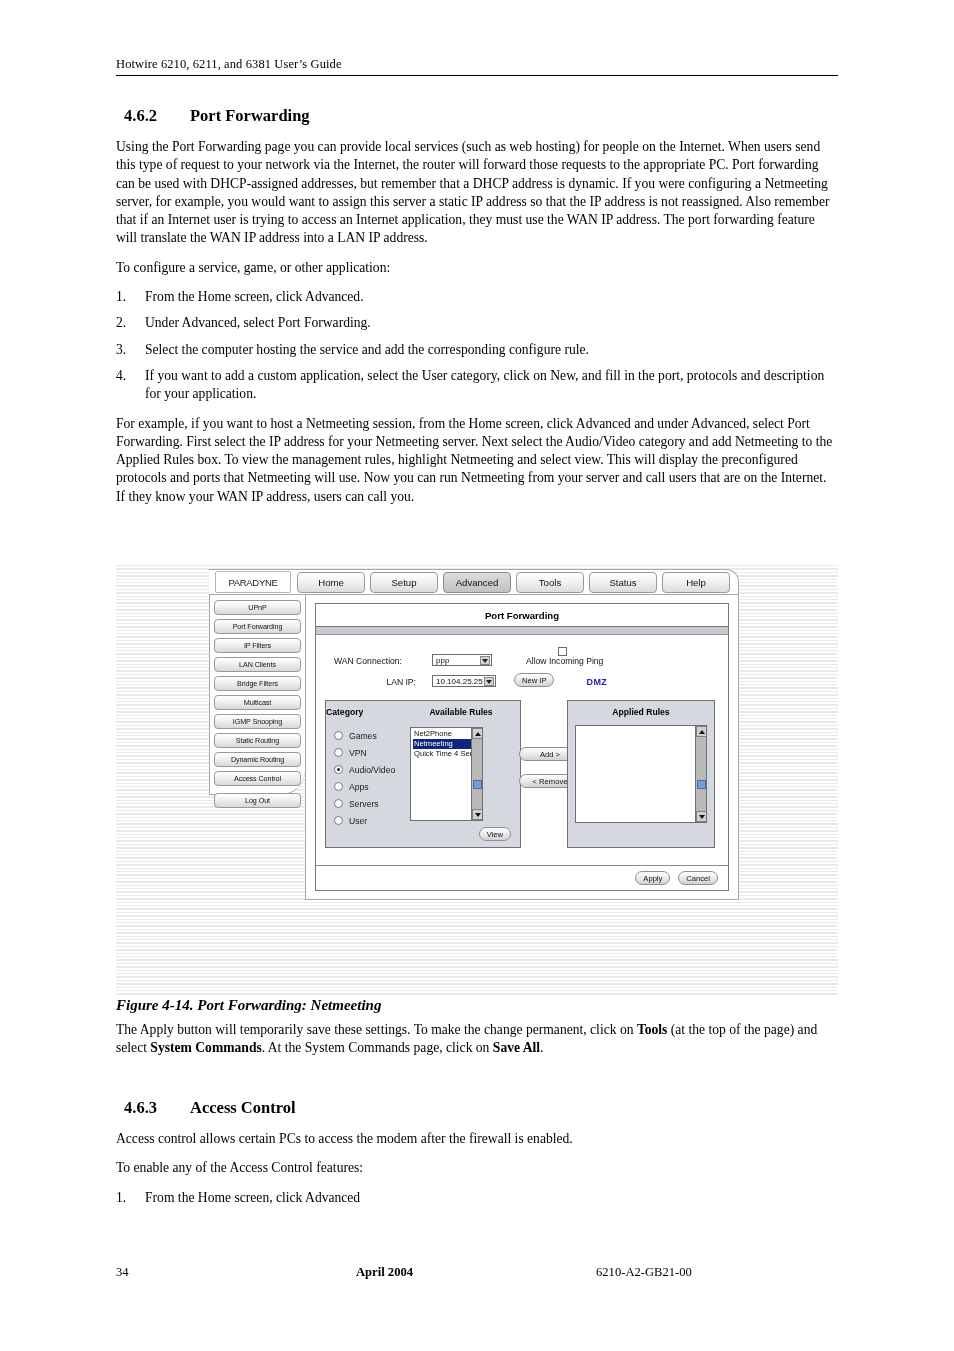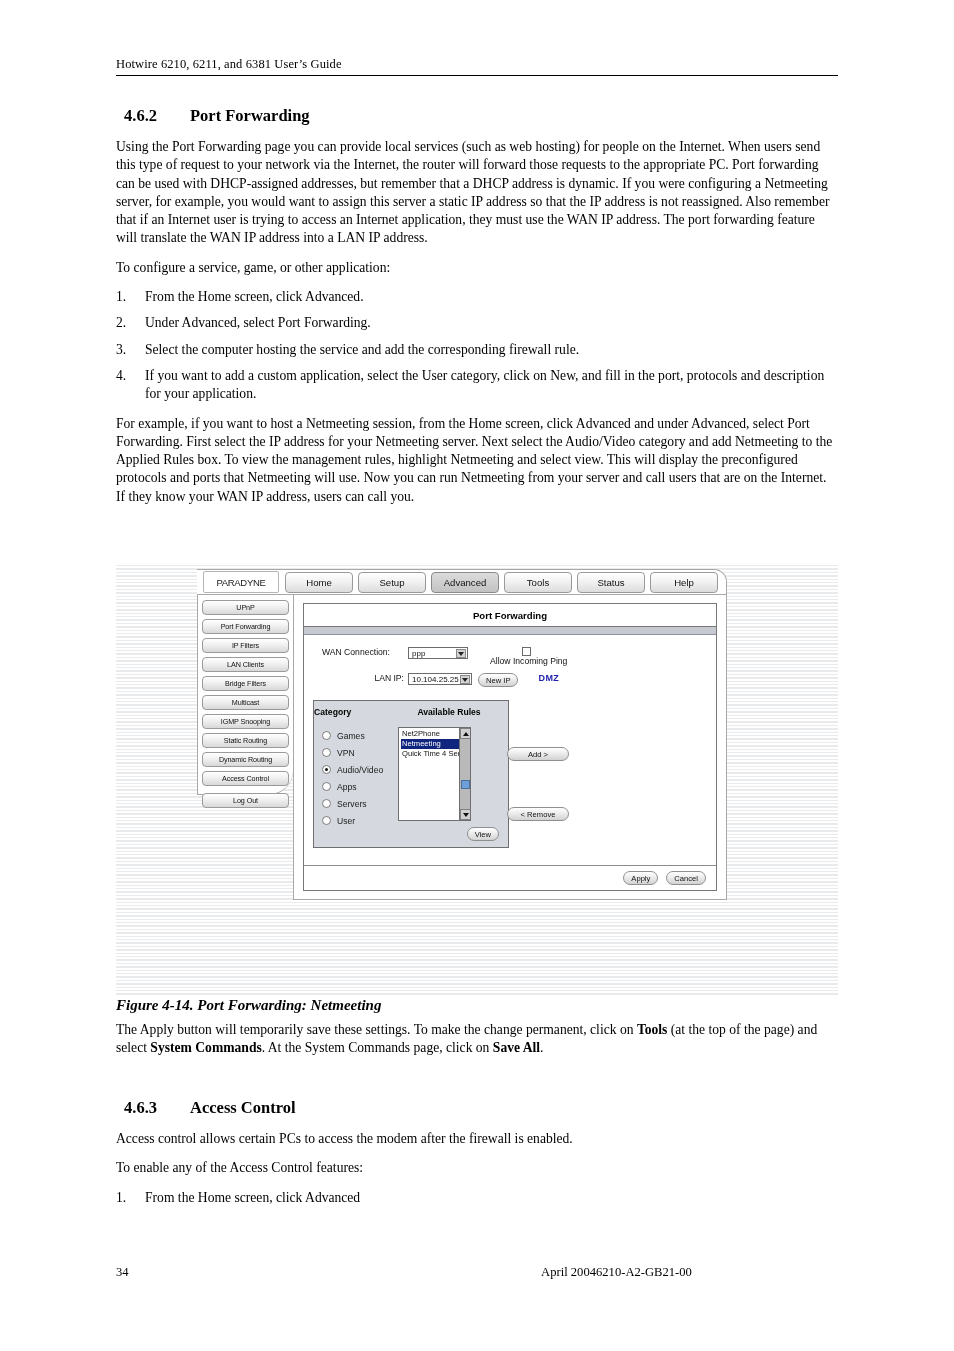--- a/index.html
+++ b/index.html
@@ -556,7 +556,7 @@
       </li>
       <li>
         <span class="marker">3.</span>
-        <span>Select the computer hosting the service and add the corresponding firewall rule.</span>
+        <span>Select the computer hosting the service and add the corresponding configure rule.</span>
       </li>
       <li>
         <span class="marker">4.</span>

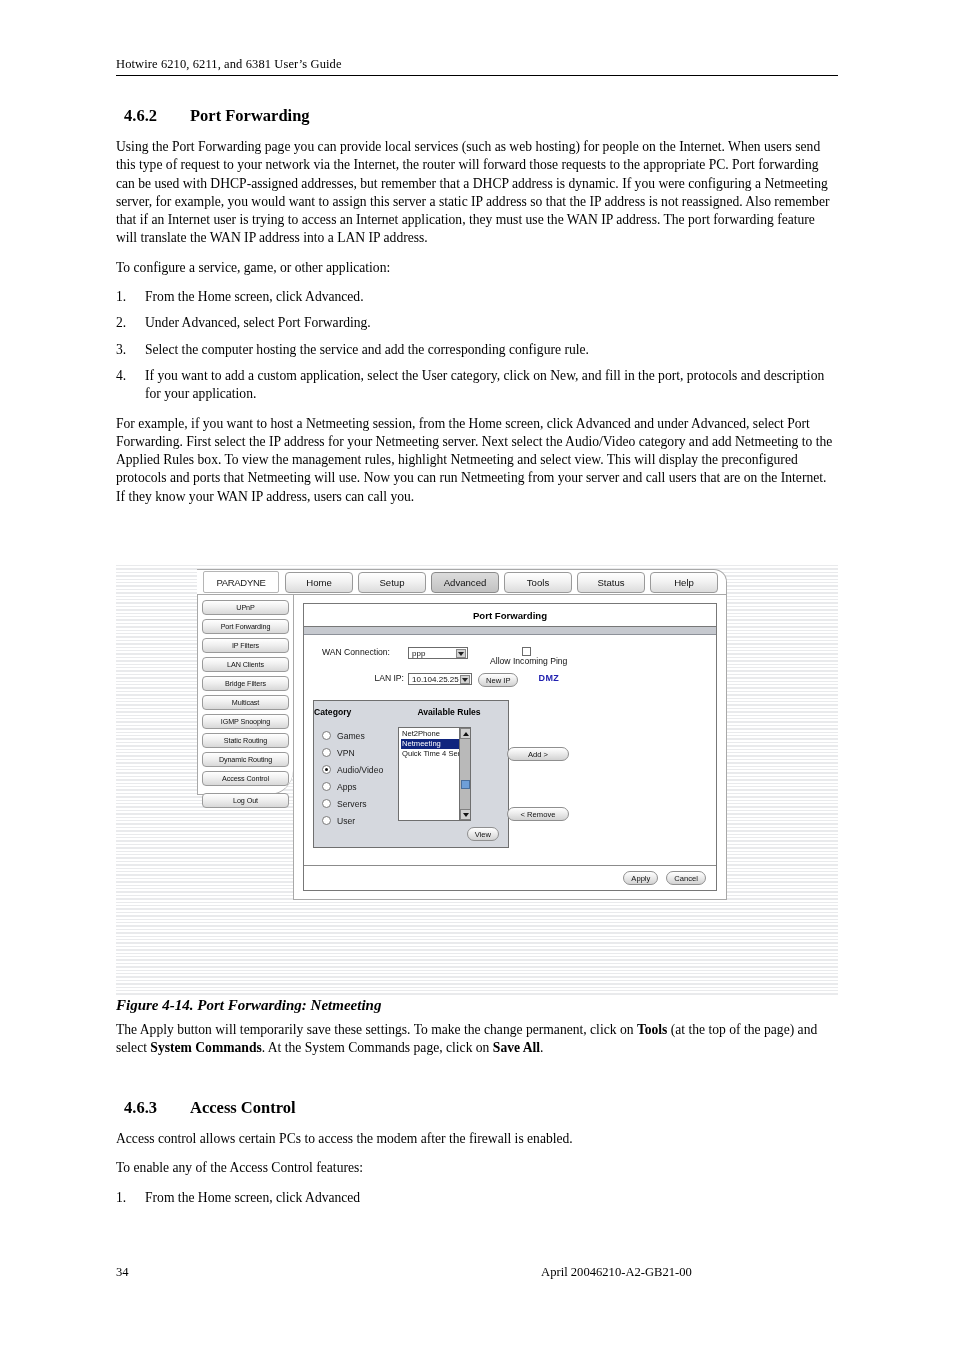--- a/index.html
+++ b/index.html
@@ -108,7 +108,7 @@
   
   .router {
     position: absolute;
-    left: 81px;
+    left: 93px;
     top: 6px;
     width: 530px;
     height: 331px;

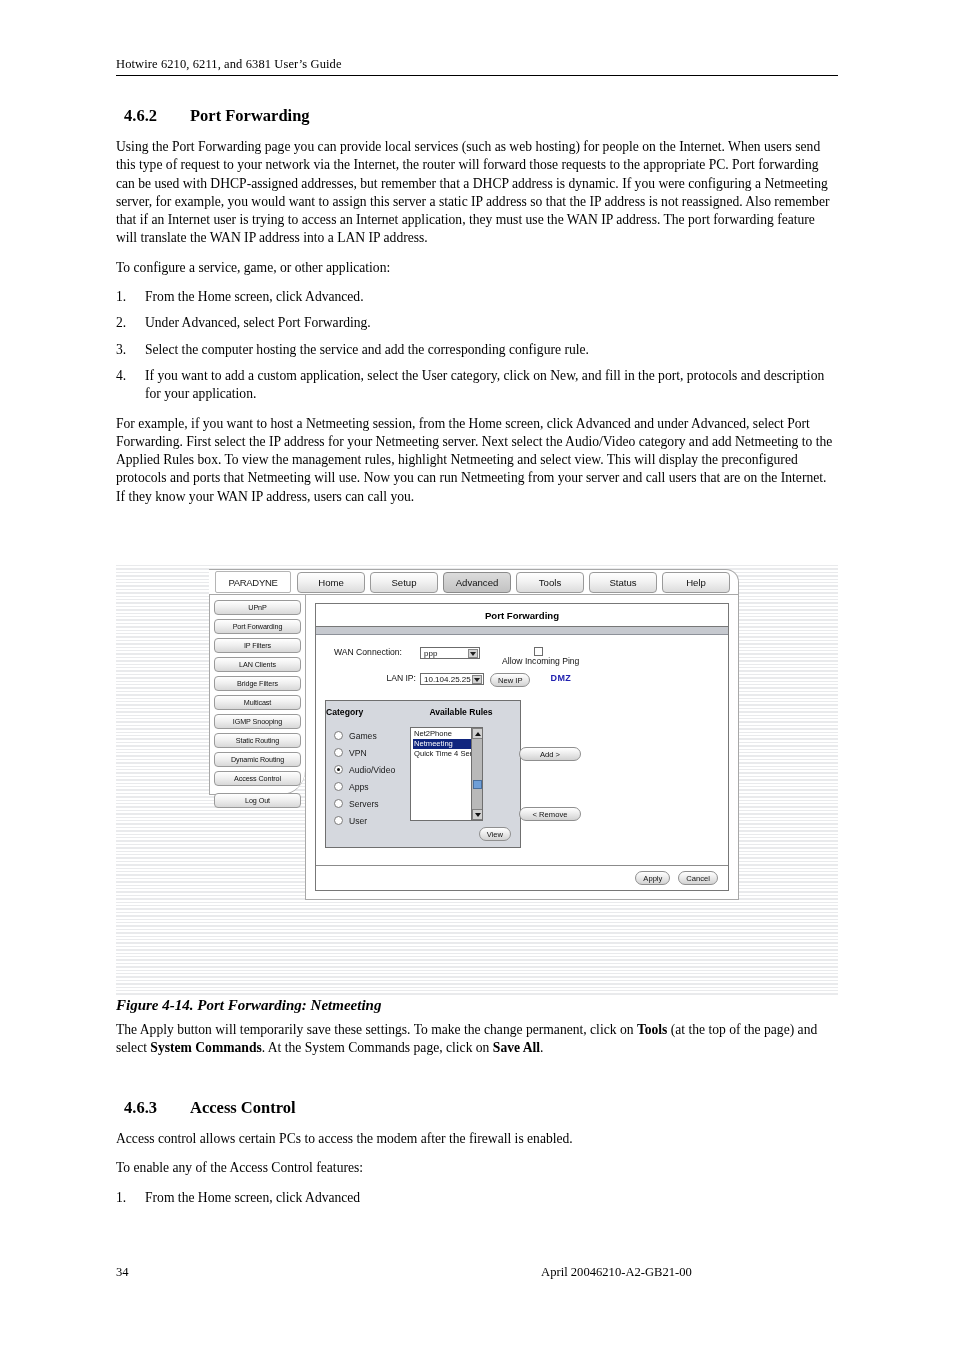--- a/index.html
+++ b/index.html
@@ -240,9 +240,10 @@
   }
   .frow {
     display: flex;
-    align-items: flex-start;
+    align-items: flex-end;
     margin-bottom: 7px;
     padding-left: 18px;
+    gap: 12px;
   }
   .frow .lbl { white-space: nowrap; }
   .lbl-wan { width: 86px; text-align: left; }

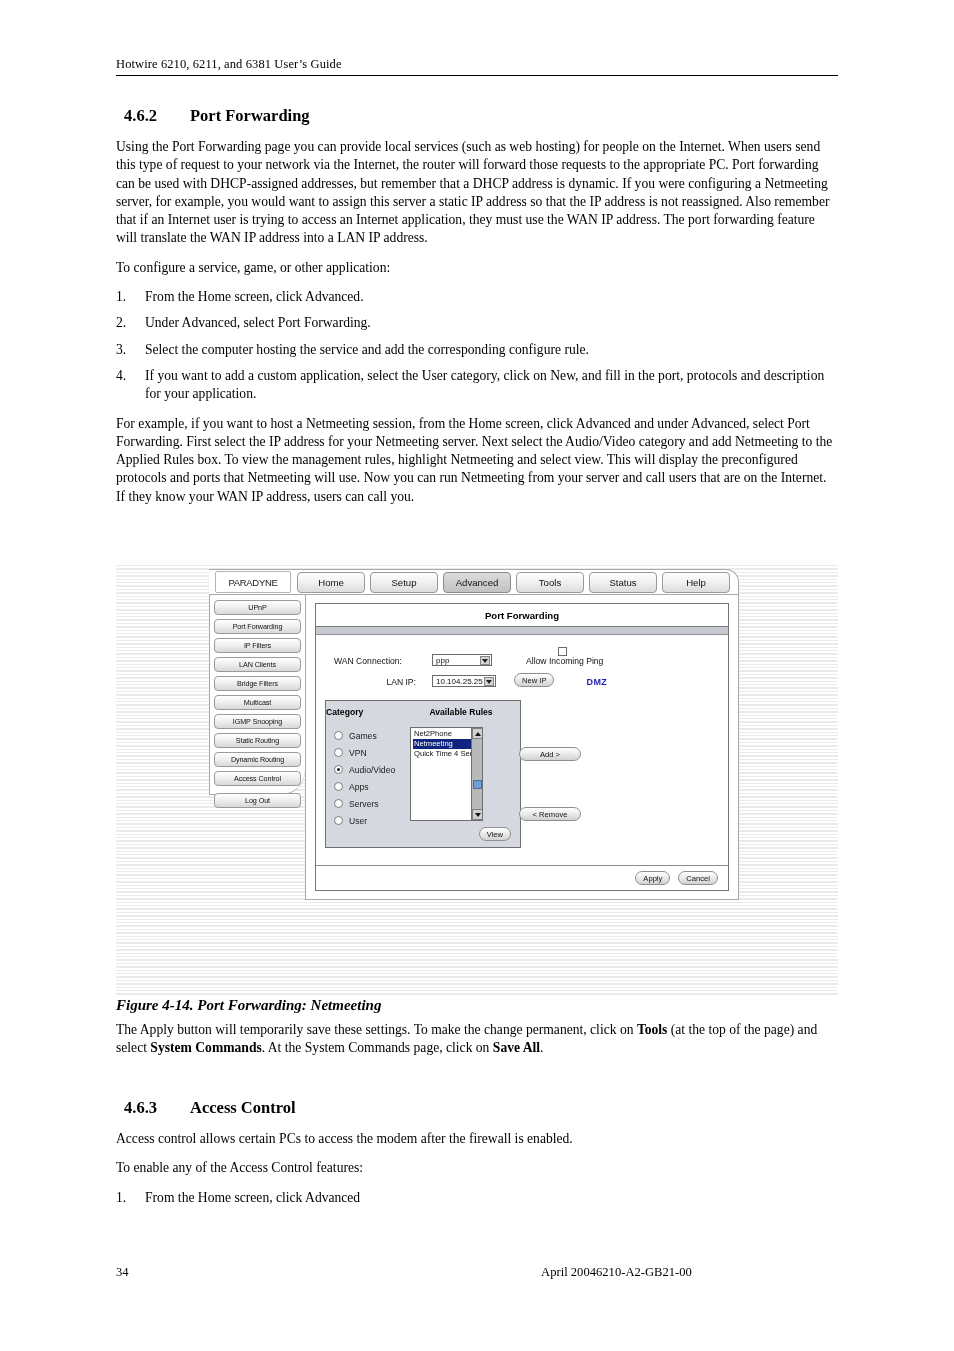--- a/index.html
+++ b/index.html
@@ -697,6 +697,24 @@
               <span class="btn-pill mid-btn rem">&lt; Remove</span>
             </div>
 
+            <div class="right-box">
+              <div class="right-head">Applied Rules</div>
+              <div class="applied-list">
+                <div class="vscroll">
+                  <div class="arrw top">
+                    <svg width="6" height="4" viewBox="0 0 6 4">
+                        <polygon points="3,0 6,4 0,4" fill="#111"></polygon>
+                      </svg>
+                  </div>
+                  <div class="thumb" style="top:54px"></div>
+                  <div class="arrw bot">
+                    <svg width="6" height="4" viewBox="0 0 6 4">
+                        <polygon points="0,0 6,0 3,4" fill="#111"></polygon>
+                      </svg>
+                  </div>
+                </div>
+              </div>
+            </div>
           </div>
 
           <div class="pf-footer">

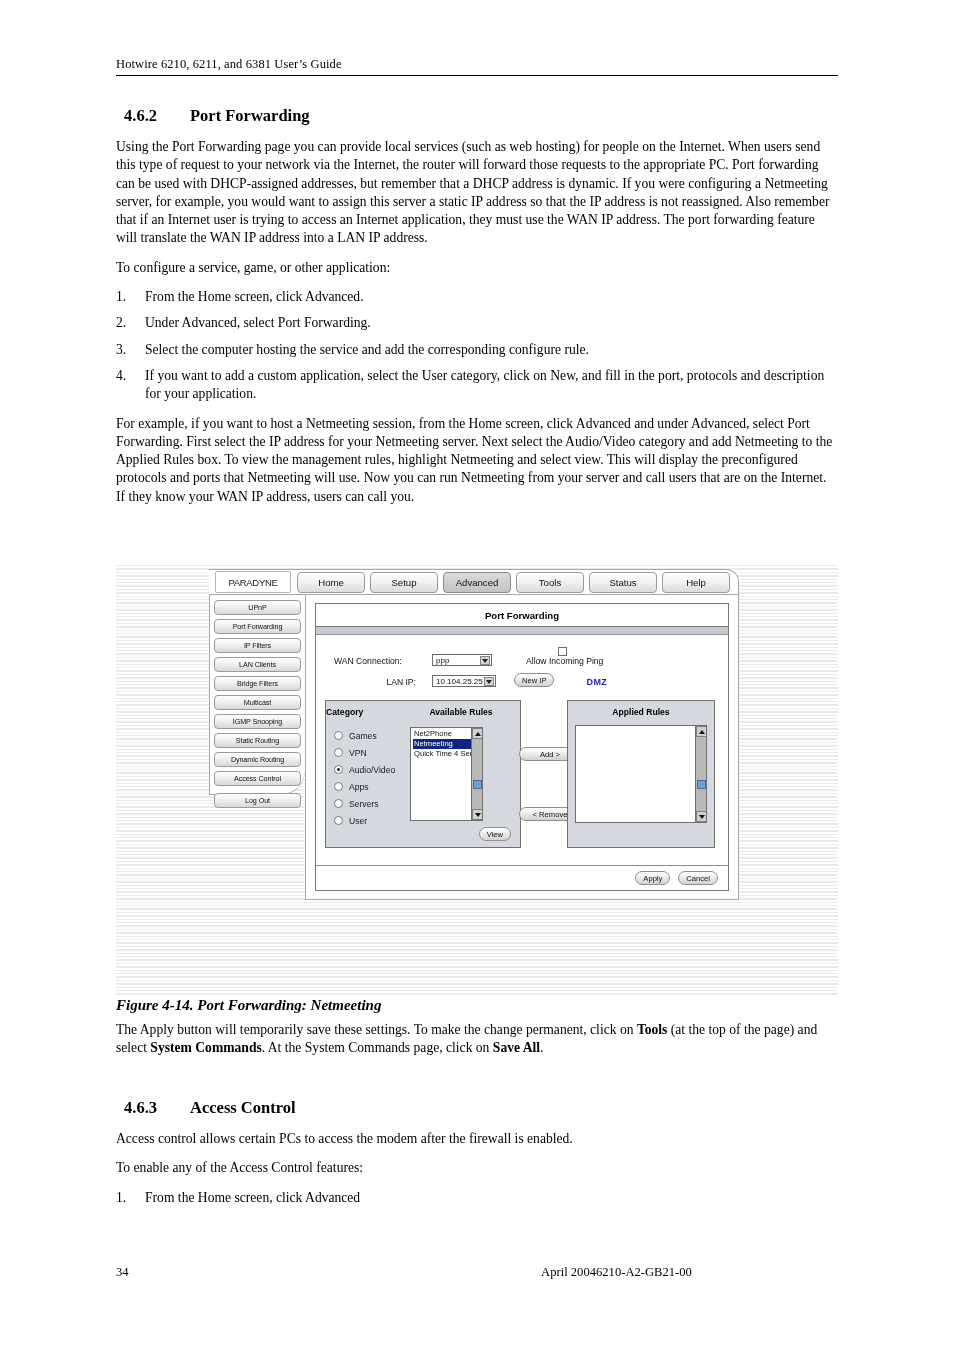--- a/index.html
+++ b/index.html
@@ -443,7 +443,7 @@
     width: 46px;
   }
   .mid-btn.add { top: 47px; }
-  .mid-btn.rem { top: 74px; margin-top: 33px; }
+  .mid-btn.rem { top: 74px; }
 
   .right-box {
     width: 148px;

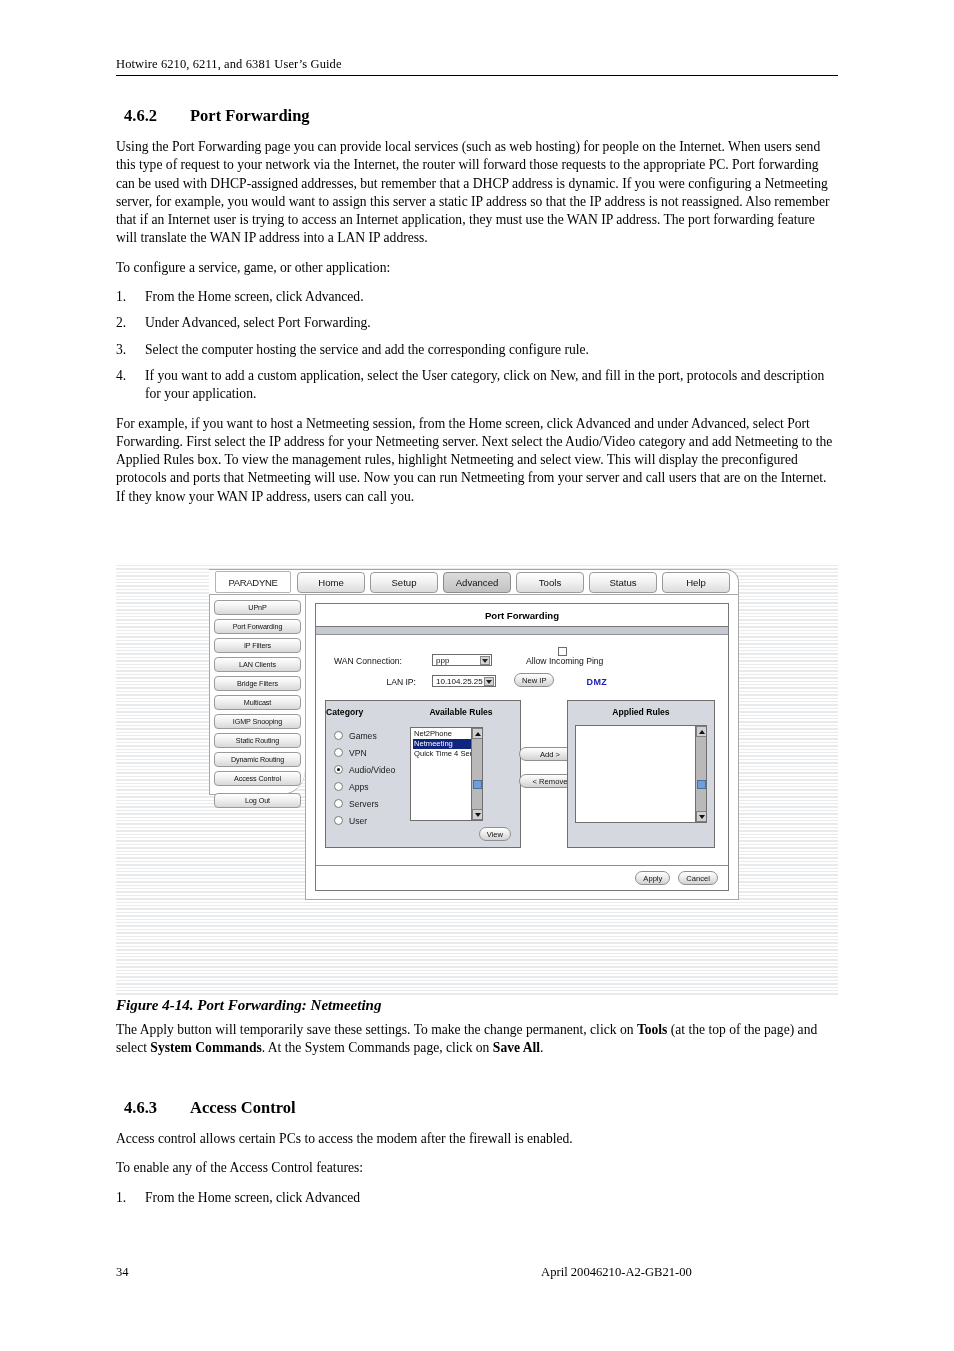--- a/index.html
+++ b/index.html
@@ -522,7 +522,7 @@
     font-size: 12.6px;
   }
   .page-footer .pf-num { width: 240px; text-align: left; }
-  .page-footer .pf-date { width: 240px; text-align: right; }
+  .page-footer .pf-date { width: 240px; text-align: left; font-weight: bold; }
   .page-footer .pf-doc { width: 242px; text-align: left; }
 </style>
 </head>

